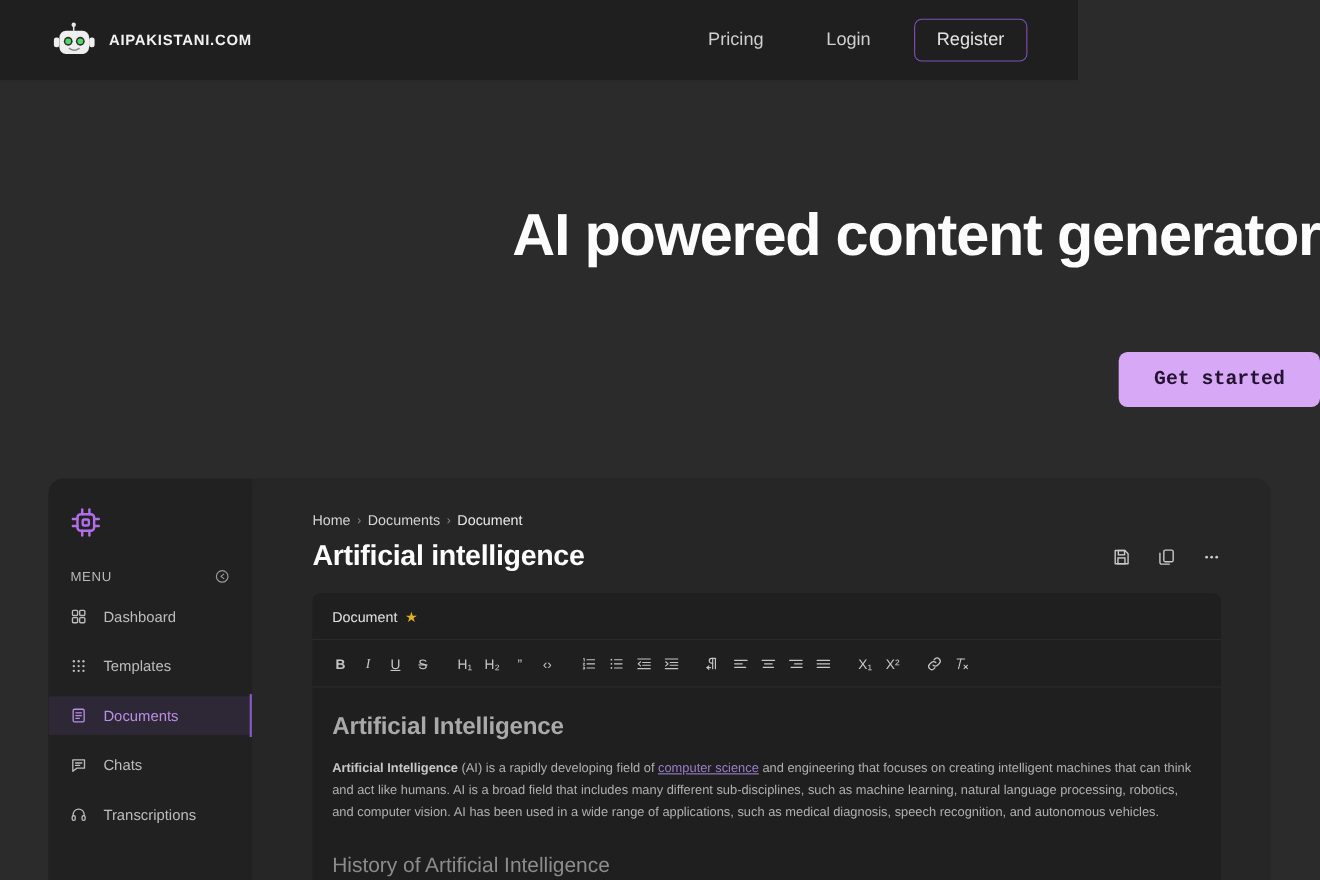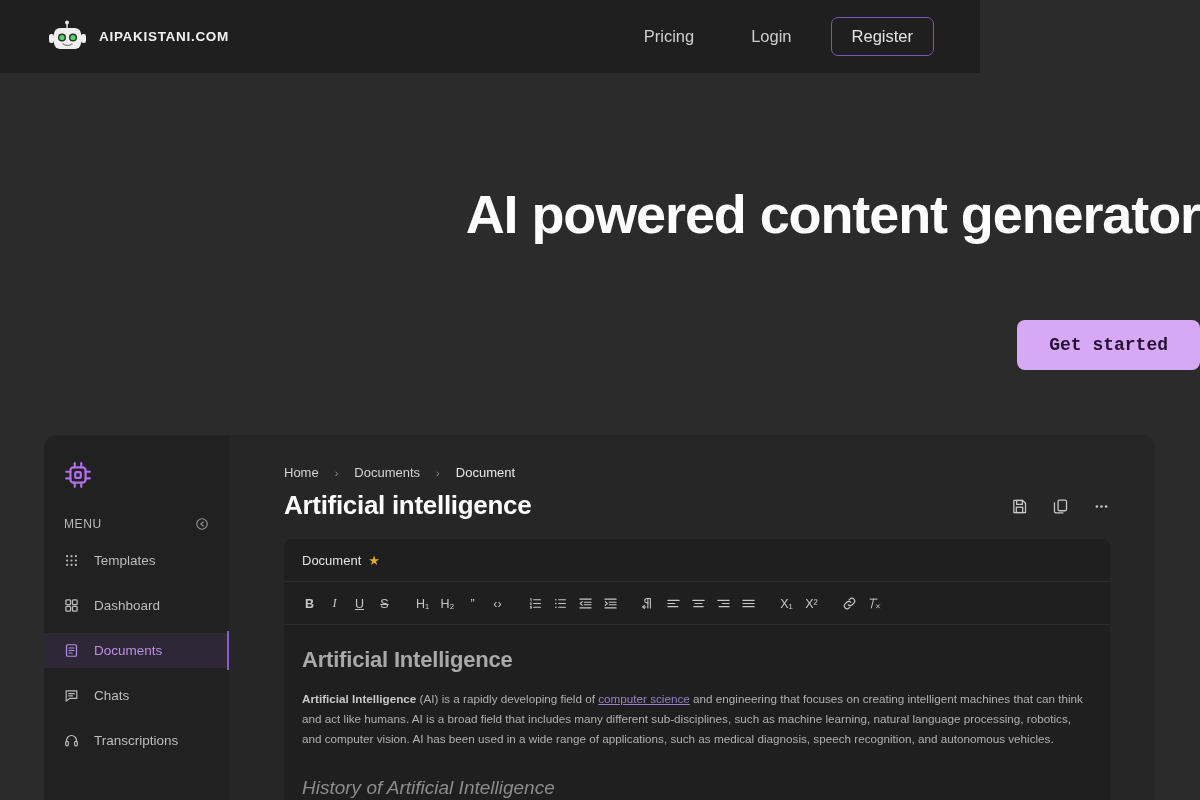--- a/index.html
+++ b/index.html
@@ -99,7 +99,7 @@
     flex:1; background:#262626; border-radius:14px 14px 0 0;
     padding:30px 45px 0 55px; position:relative;
   }
-  .crumbs{ display:flex; align-items:center; gap:16px; color:#d3d3d3; font-size:13px; }
+  .crumbs{ display:flex; align-items:center; gap:6px; color:#d3d3d3; font-size:13px; }
   .crumbs .sep{ color:#8f8f8f; font-size:11px; }
   .crumb{ cursor:pointer; }
   .crumb.last{ color:#e8e8e8; }

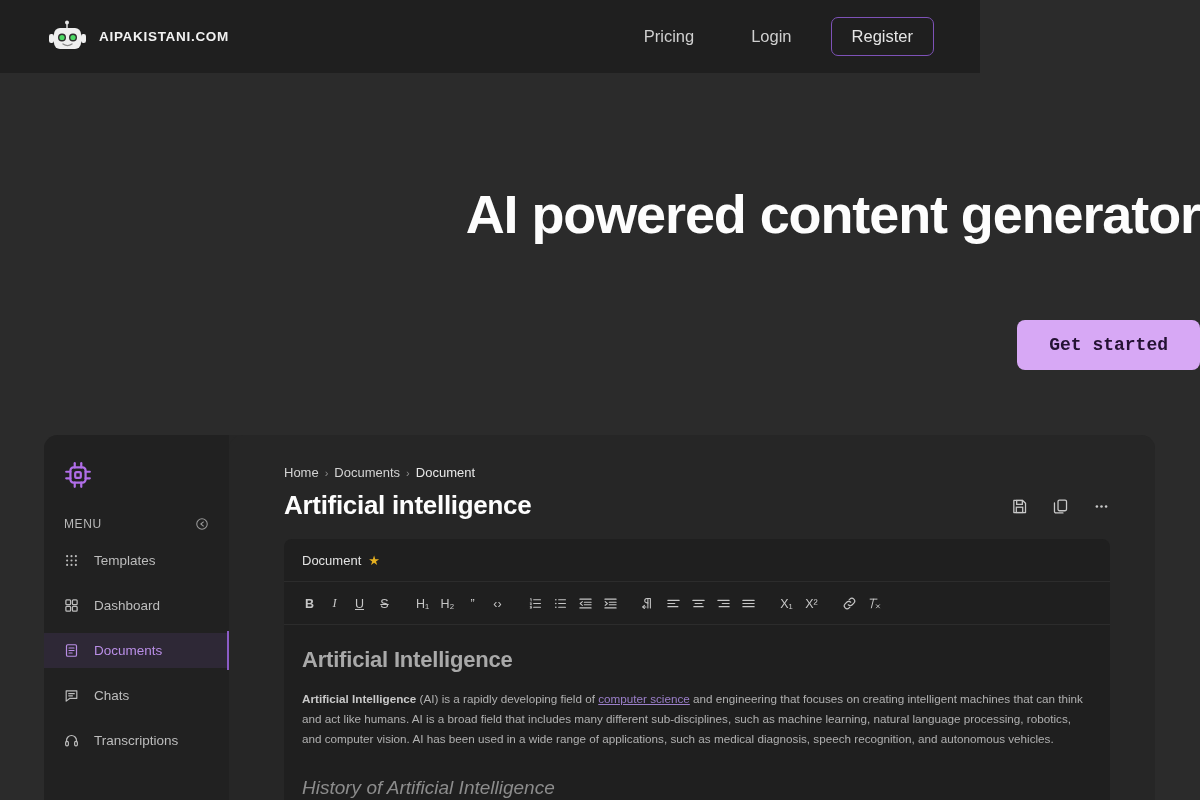--- a/index.html
+++ b/index.html
@@ -209,6 +209,18 @@
     <div class="nav-items">
       <div class="nav-item">
         <span class="ic">
+          <svg width="15" height="15" viewBox="0 0 24 24" fill="none" stroke="currentColor" stroke-width="2">
+            <rect x="3" y="3" width="7.5" height="7.5" rx="1.4"></rect>
+            <rect x="13.5" y="3" width="7.5" height="7.5" rx="1.4"></rect>
+            <rect x="3" y="13.5" width="7.5" height="7.5" rx="1.4"></rect>
+            <rect x="13.5" y="13.5" width="7.5" height="7.5" rx="1.4"></rect>
+          </svg>
+        </span>
+        <span>Dashboard</span>
+      </div>
+
+      <div class="nav-item">
+        <span class="ic">
           <svg width="15" height="15" viewBox="0 0 24 24" fill="currentColor">
             <circle cx="5" cy="5" r="1.7"></circle>
               <circle cx="12" cy="5" r="1.7"></circle>
@@ -224,18 +236,6 @@
         <span>Templates</span>
       </div>
 
-      <div class="nav-item">
-        <span class="ic">
-          <svg width="15" height="15" viewBox="0 0 24 24" fill="none" stroke="currentColor" stroke-width="2">
-            <rect x="3" y="3" width="7.5" height="7.5" rx="1.4"></rect>
-            <rect x="13.5" y="3" width="7.5" height="7.5" rx="1.4"></rect>
-            <rect x="3" y="13.5" width="7.5" height="7.5" rx="1.4"></rect>
-            <rect x="13.5" y="13.5" width="7.5" height="7.5" rx="1.4"></rect>
-          </svg>
-        </span>
-        <span>Dashboard</span>
-      </div>
-
       <div class="nav-item active">
         <span class="ic">
           <svg width="15" height="15" viewBox="0 0 24 24" fill="none" stroke="currentColor" stroke-width="1.9">

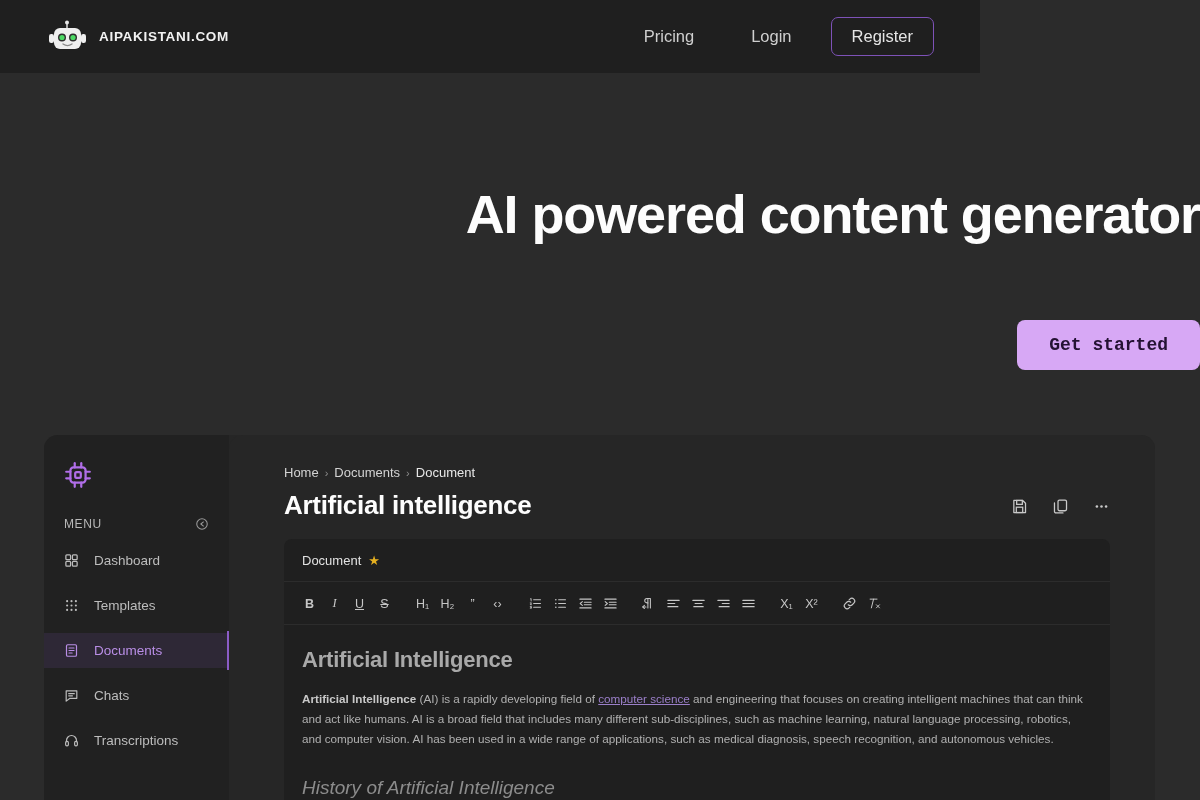--- a/index.html
+++ b/index.html
@@ -141,7 +141,7 @@
   }
   .para b{ color:#c8c8c8; }
   .para a{ color:#9b7fc9; text-decoration:underline; }
-  .h-2{ margin-top:28px; color:#8c8c8c; font-size:19px;font-style:italic; }
+  .h-2{ margin-top:28px; color:#8c8c8c; font-size:19px; }
 </style>
 </head>
 <body>

